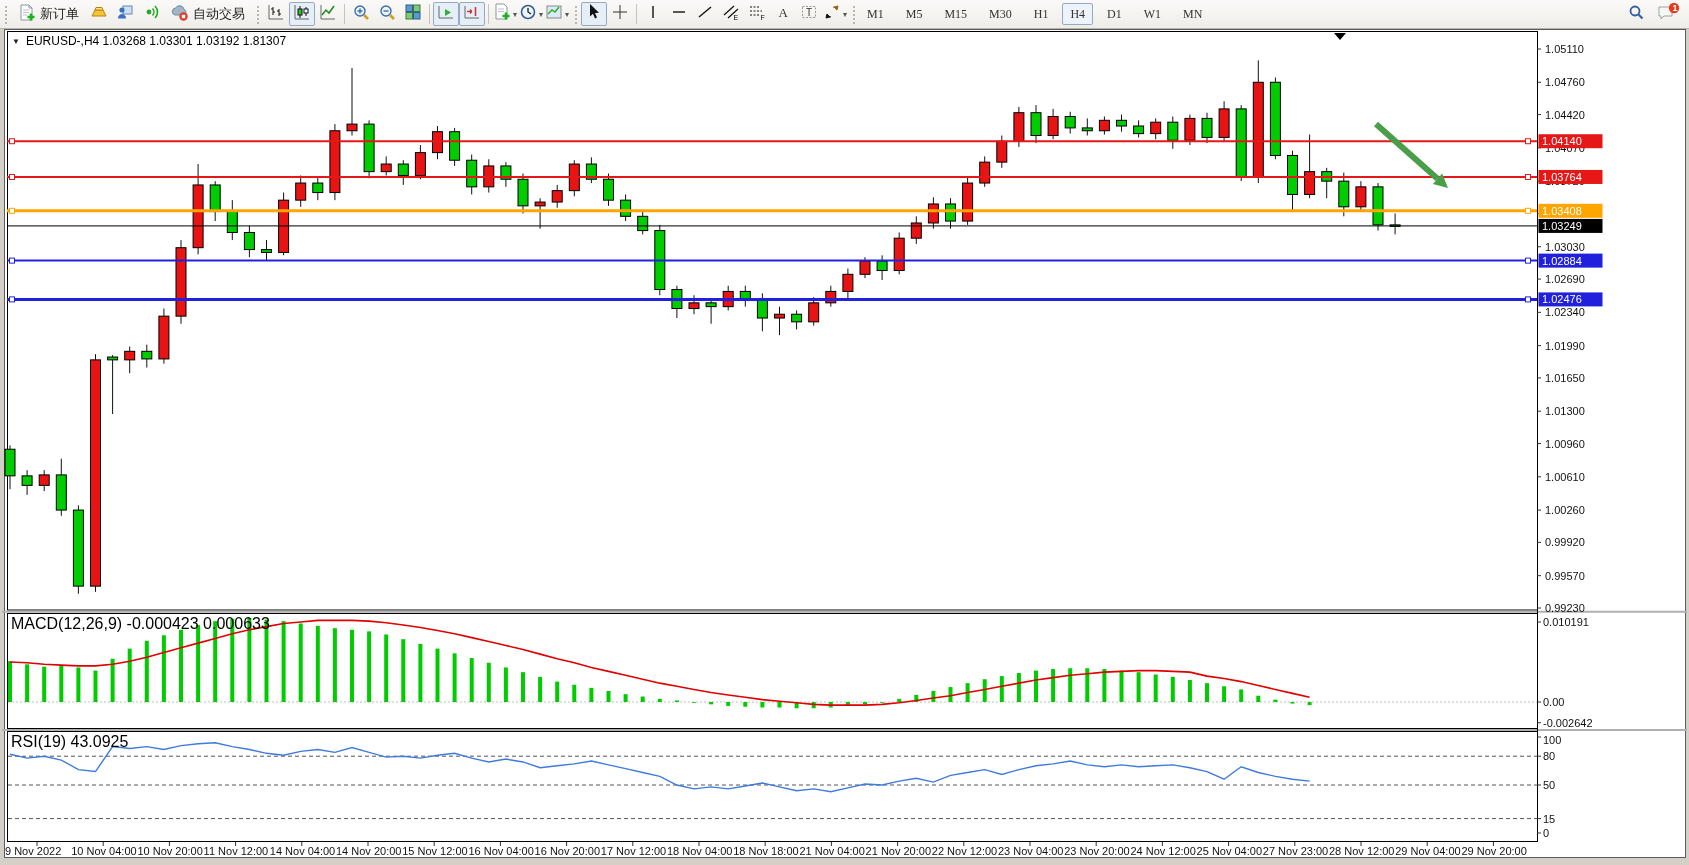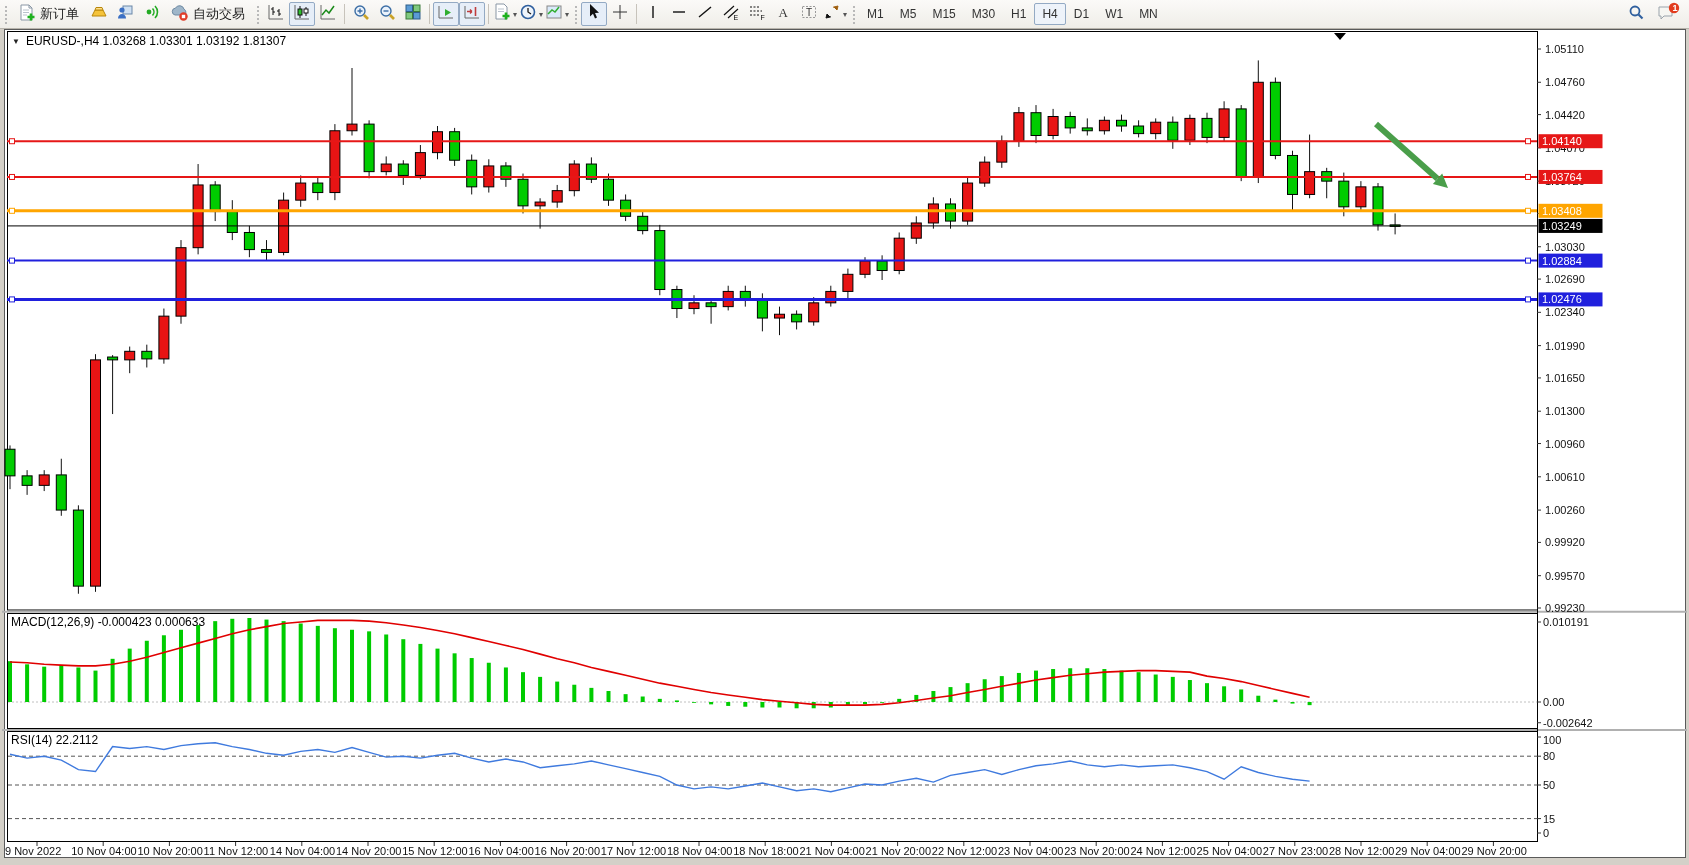--- a/index.html
+++ b/index.html
@@ -288,7 +288,7 @@
 
   <span class="grip"></span>
 
-  <div id="tf-bar" style="display:flex;align-items:center;gap:0;">
+  <div id="tf-bar" style="display:flex;align-items:center;gap:6px;font-family:Liberation Serif, serif;">
       <span class="tf-btn">M1</span>
       <span class="tf-btn">M5</span>
       <span class="tf-btn">M15</span>

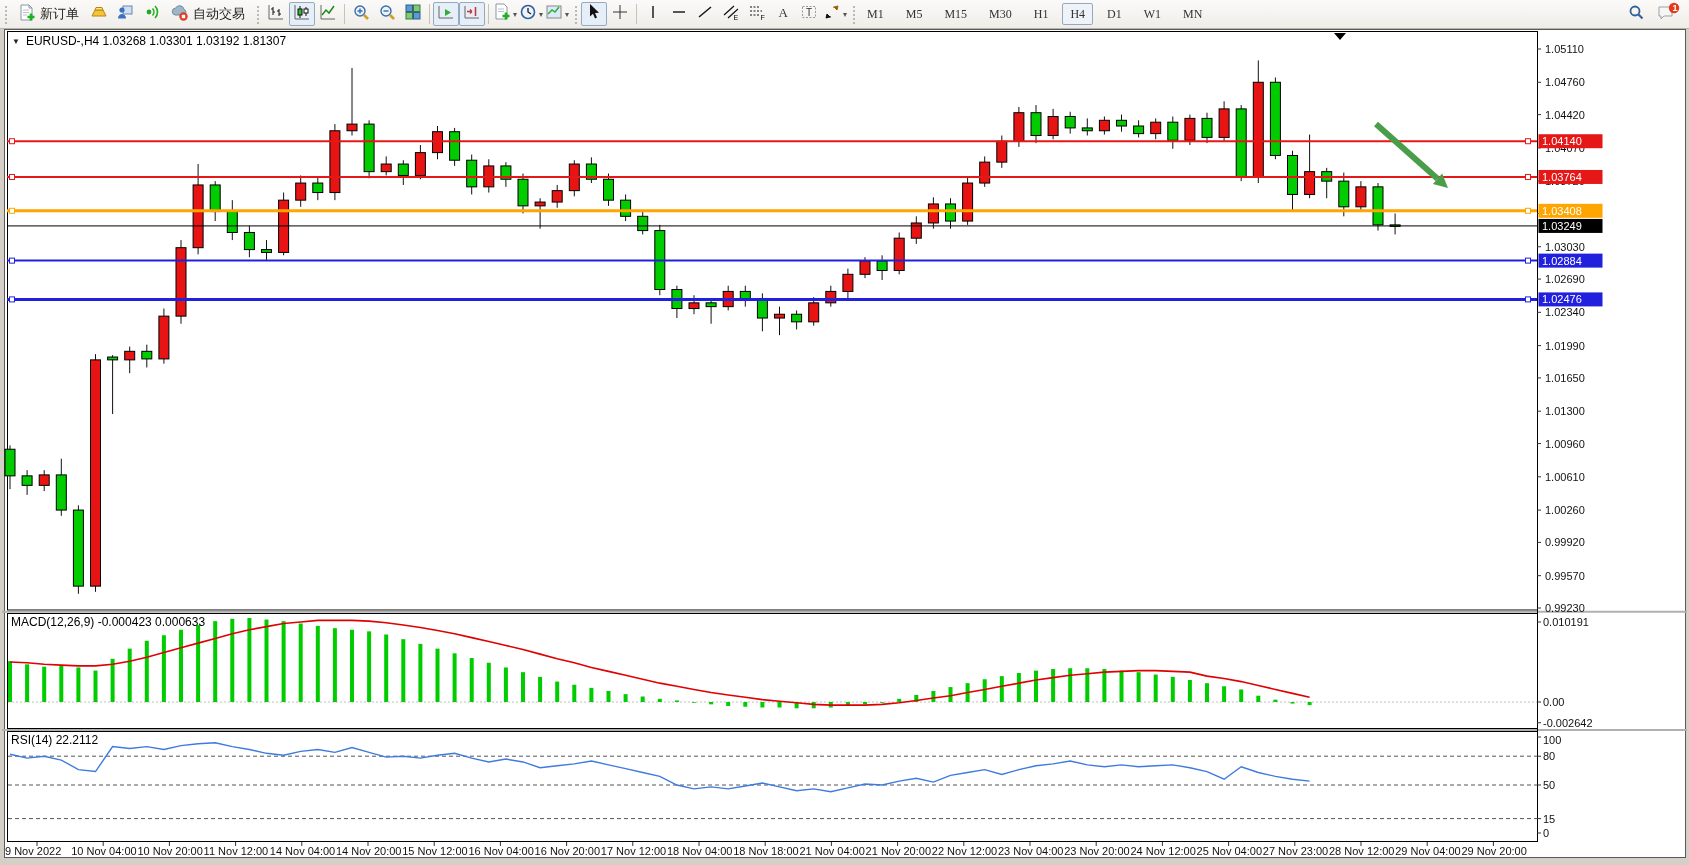--- a/index.html
+++ b/index.html
@@ -32,7 +32,7 @@
   .chart-header{position:absolute;left:12px;top:34px;z-index:20;font-size:12px;color:#000;
     display:flex;align-items:center;gap:6px;}
   .chart-header .tri{font-size:8px;color:#222;}
-  .ind-label{position:absolute;left:11px;z-index:20;font-size:12px;color:#000;}
+  .ind-label{position:absolute;left:11px;z-index:20;font-size:16px;color:#000;}
   #macd-label{top:615px;}
   #rsi-label{top:733px;}
 </style>

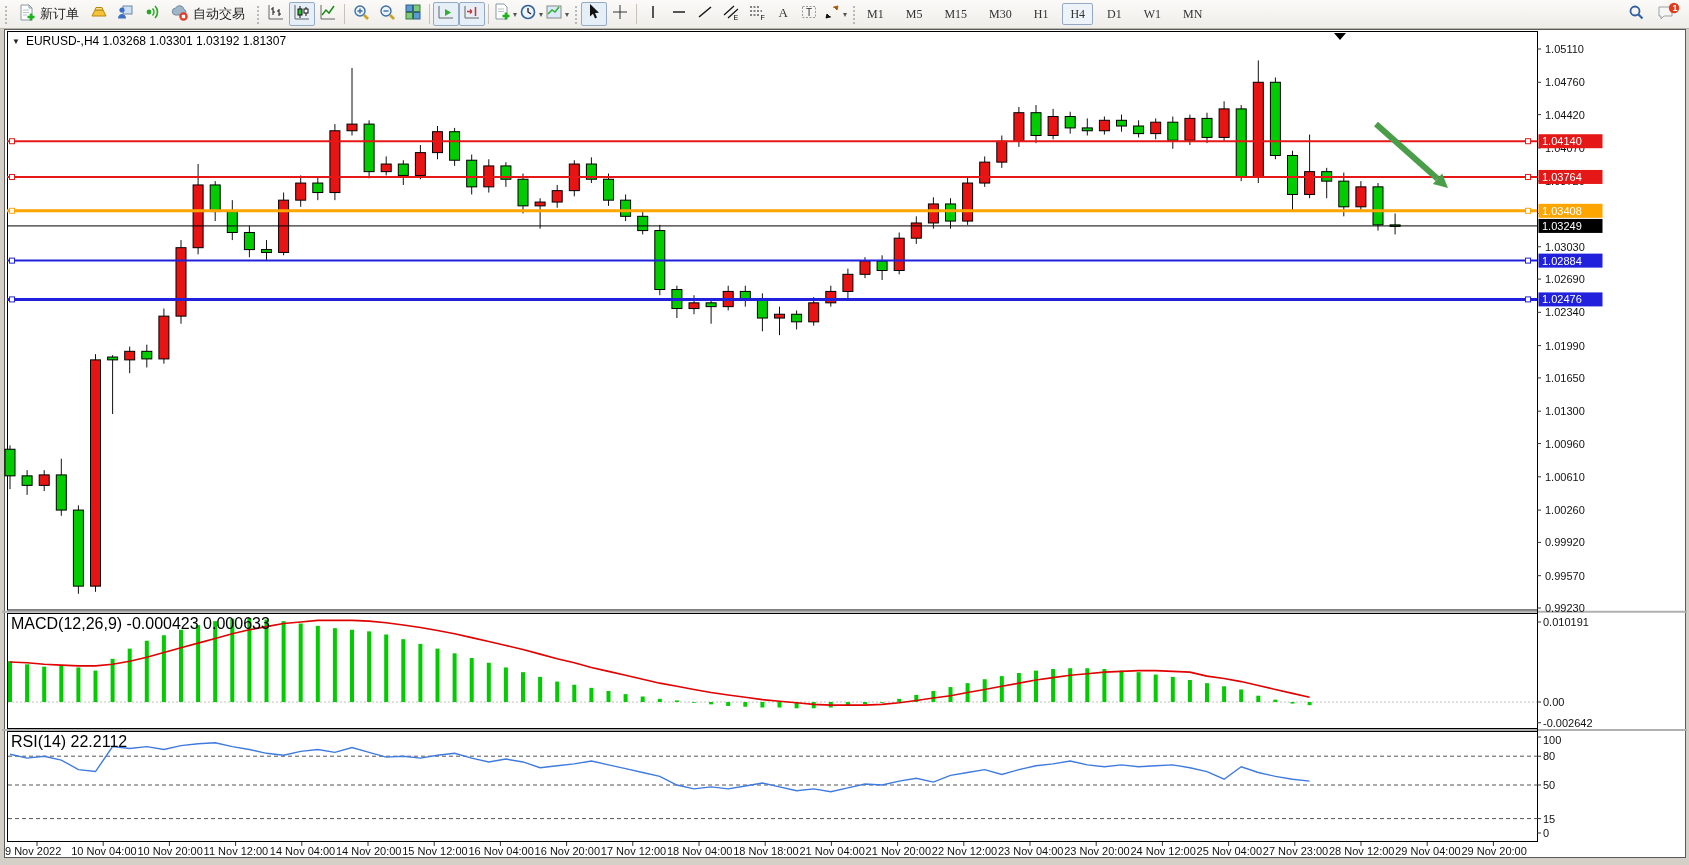--- a/index.html
+++ b/index.html
@@ -894,6 +894,6 @@
   <span>EURUSD-,H4  1.03268 1.03301 1.03192 1.81307</span>
 </div>
 <div class="ind-label" id="macd-label">MACD(12,26,9) -0.000423 0.000633</div>
-<div class="ind-label" id="rsi-label">RSI(14) 22.2112</div>
+<div class="ind-label" id="rsi-label">RSI(19) 43.0925</div>
 
 </body></html>

